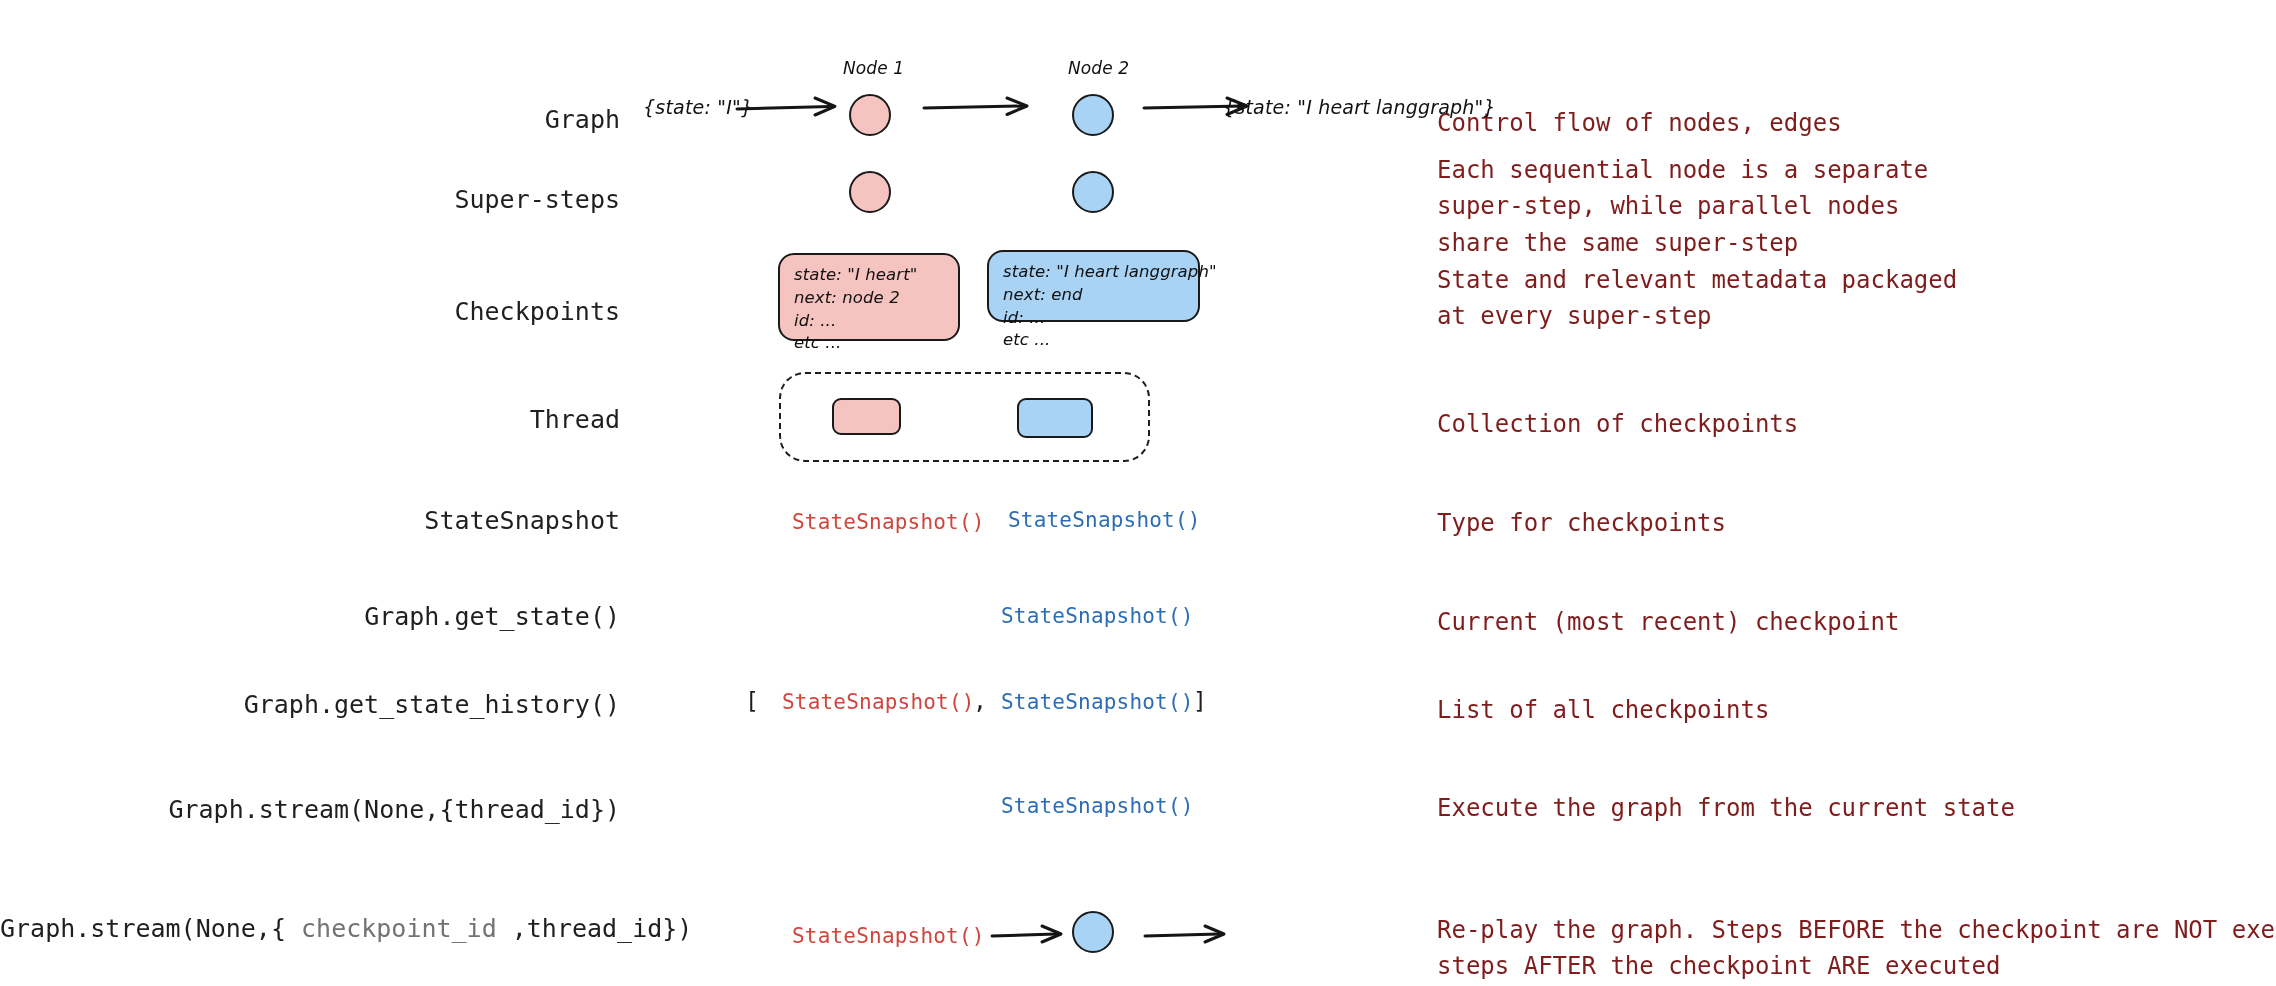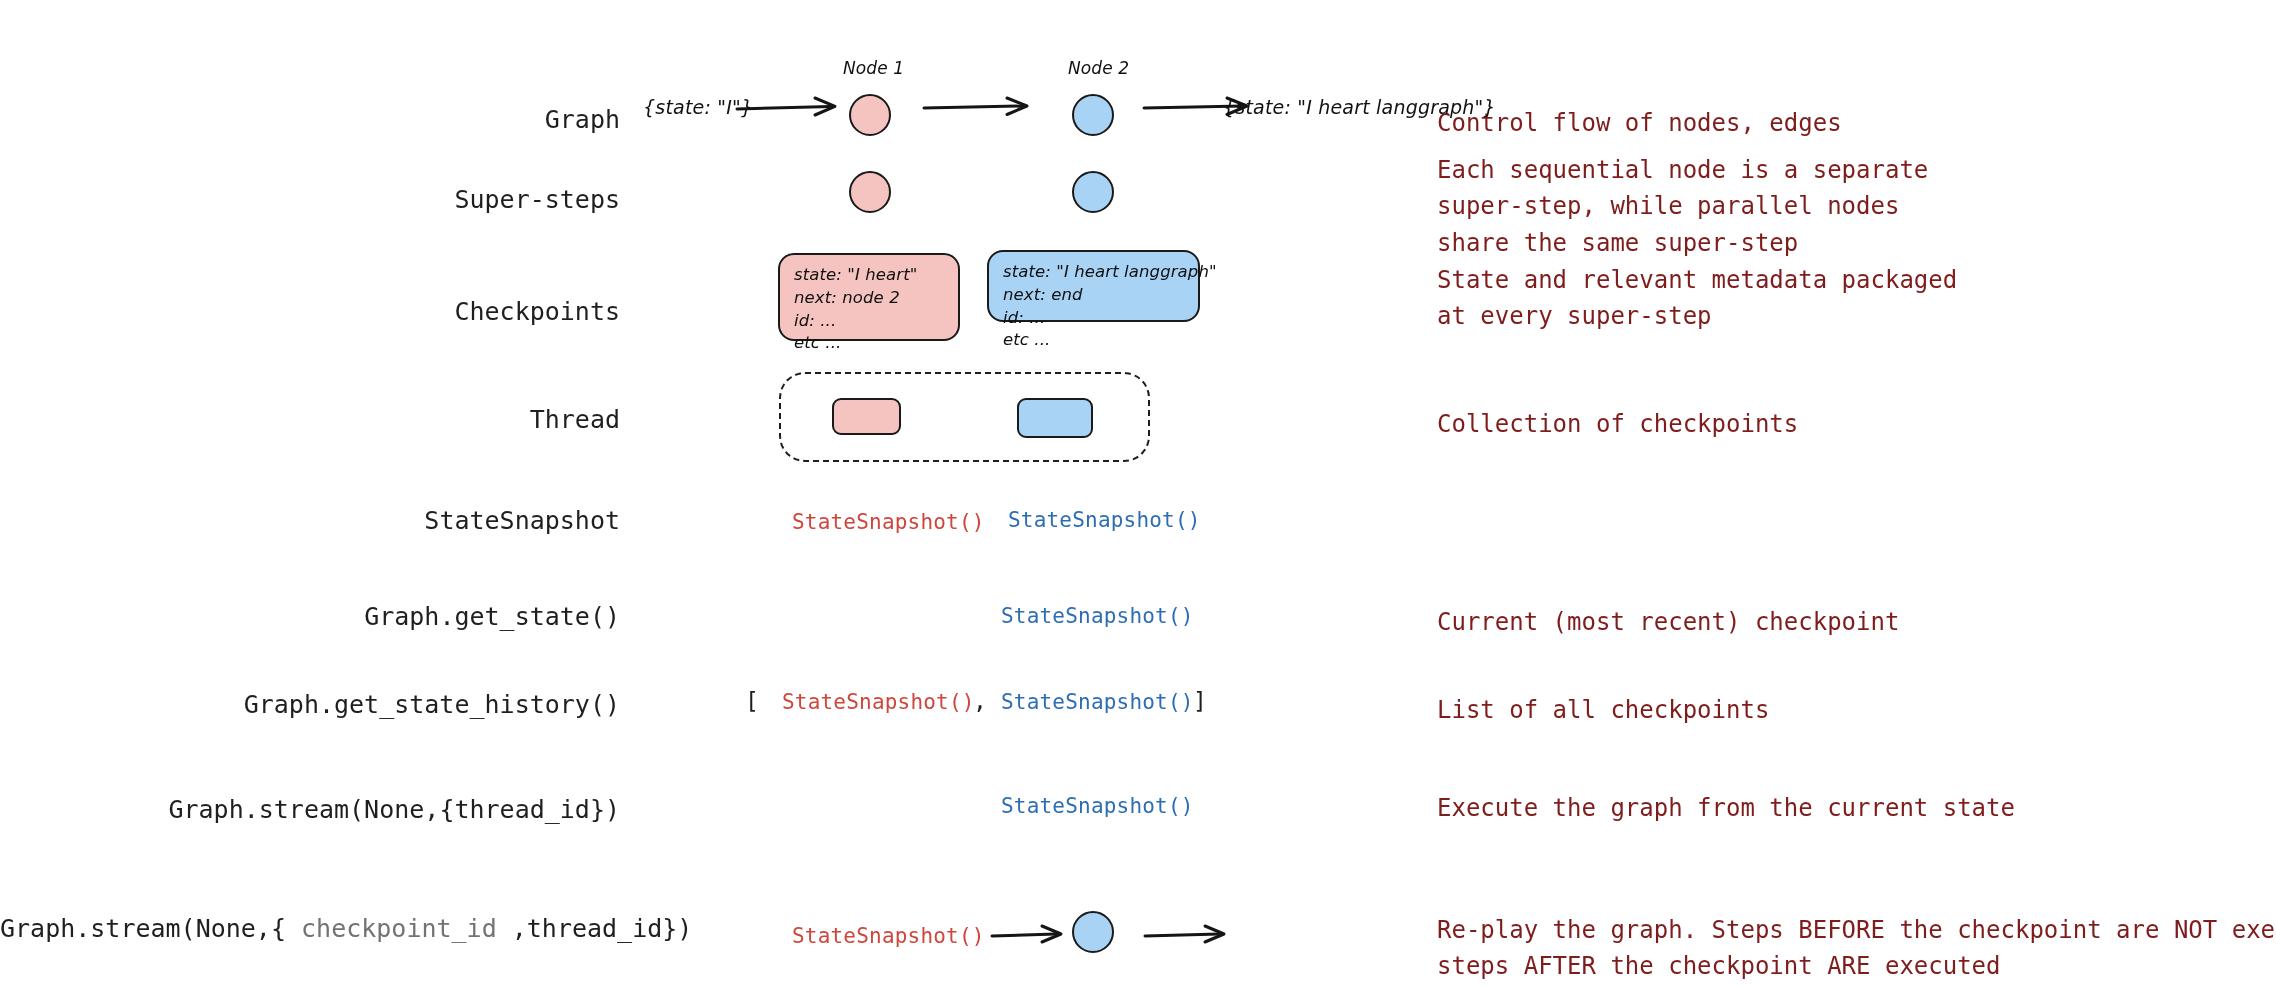--- a/index.html
+++ b/index.html
@@ -157,6 +157,7 @@
   <div class="desc-col" style="top:262px;">State and relevant metadata packaged
 at every super-step</div>
   <div class="desc-col" style="top:406px;">Collection of checkpoints</div>
+  <div class="desc-col" style="top:505px;">Type for checkpoints</div>
   <div class="desc-col" style="top:592px;margin-top:12px;">Current (most recent) checkpoint</div>
   <div class="desc-col" style="top:692px;">List of all checkpoints</div>
   <div class="desc-col" style="top:790px;">Execute the graph from the current state</div>

